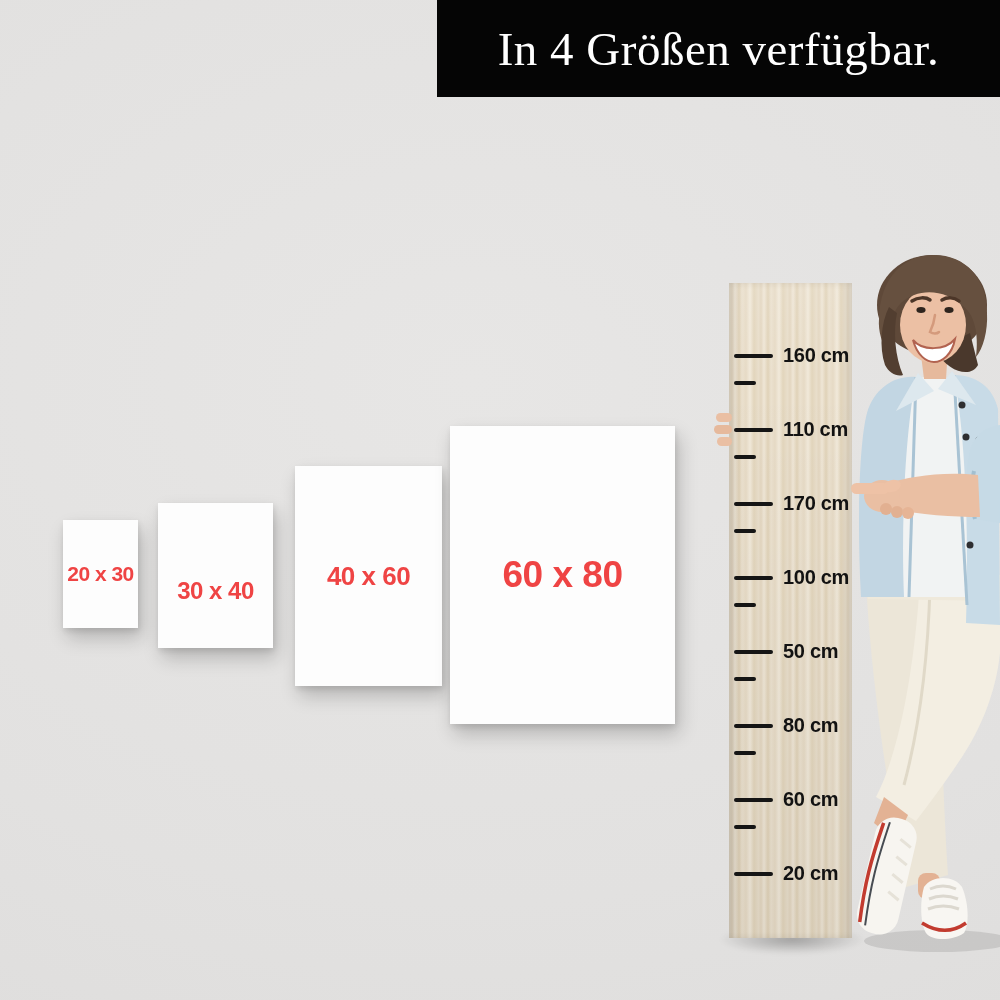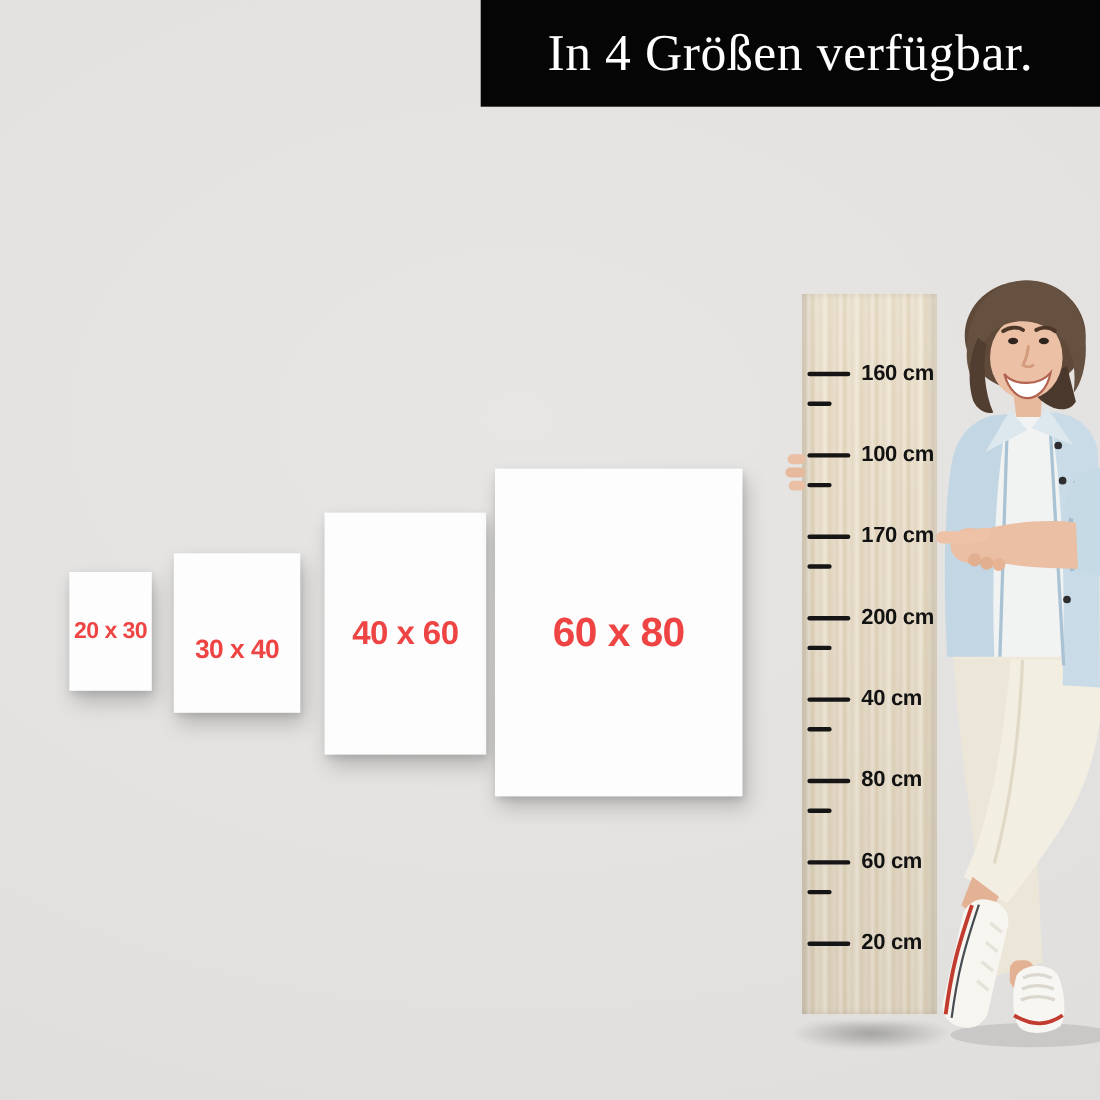--- a/index.html
+++ b/index.html
@@ -22,7 +22,7 @@
   .p4{left:450px;top:426px;width:225px;height:298px;} .p4 span{font-size:37px;}
 
   
-  .ruler{position:absolute;left:729px;top:267px;width:123px;height:655px;z-index:3;
+  .ruler{position:absolute;left:729px;top:283px;width:123px;height:655px;z-index:3;
     background:
       linear-gradient(180deg, rgba(255,255,255,0.10) 0%, rgba(0,0,0,0) 15%, rgba(0,0,0,0.05) 100%),
       repeating-linear-gradient(90deg,

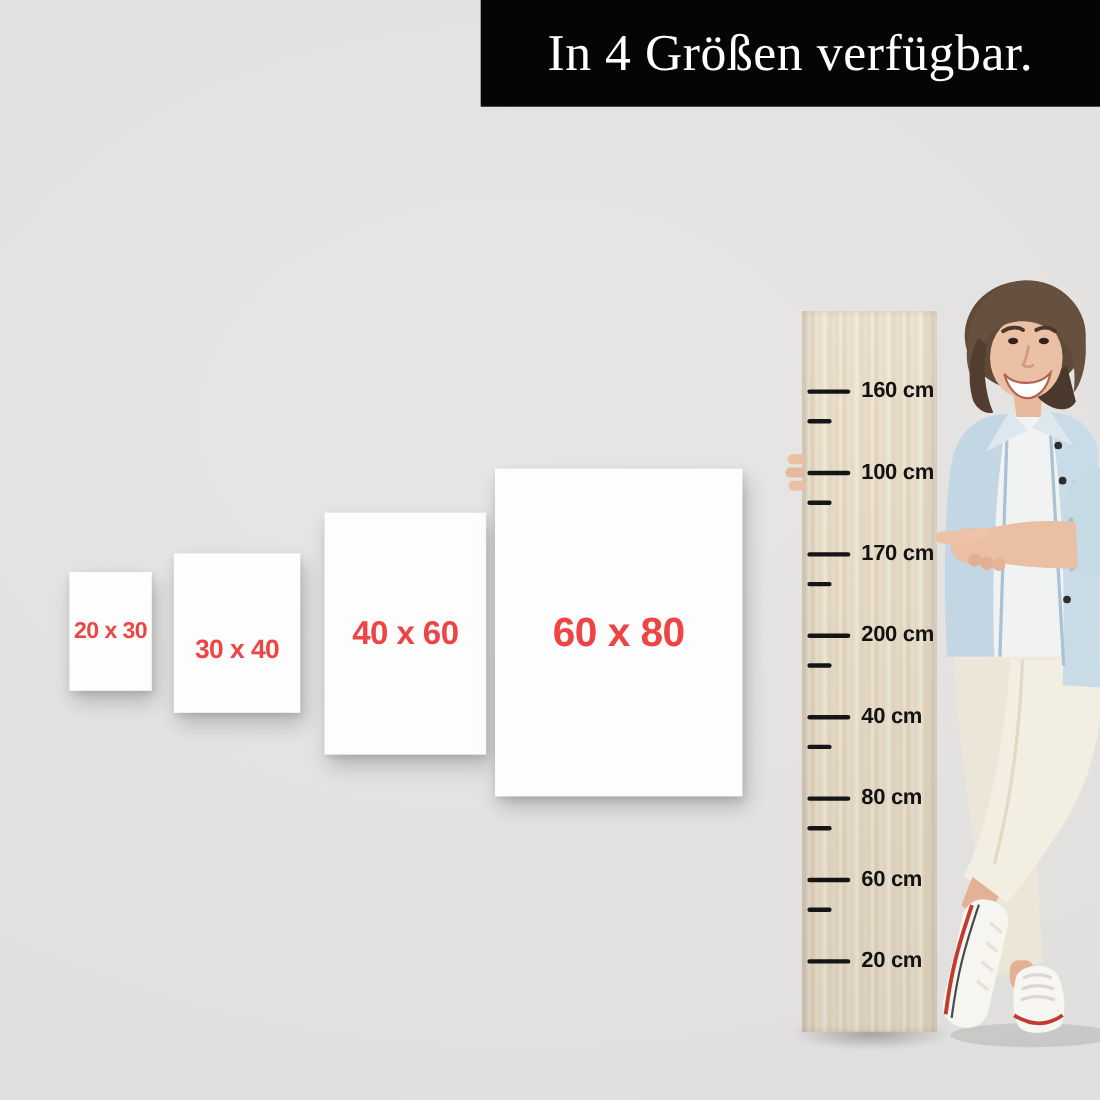--- a/index.html
+++ b/index.html
@@ -134,7 +134,7 @@
       </div>
     <div class="tick major" style="top:137px">
         <i class="line"></i>
-        <b class="lbl">100 cm</b>
+        <b class="lbl">110 cm</b>
       </div>
     <div class="tick minor" style="top:174px">
         <i class="line"></i>

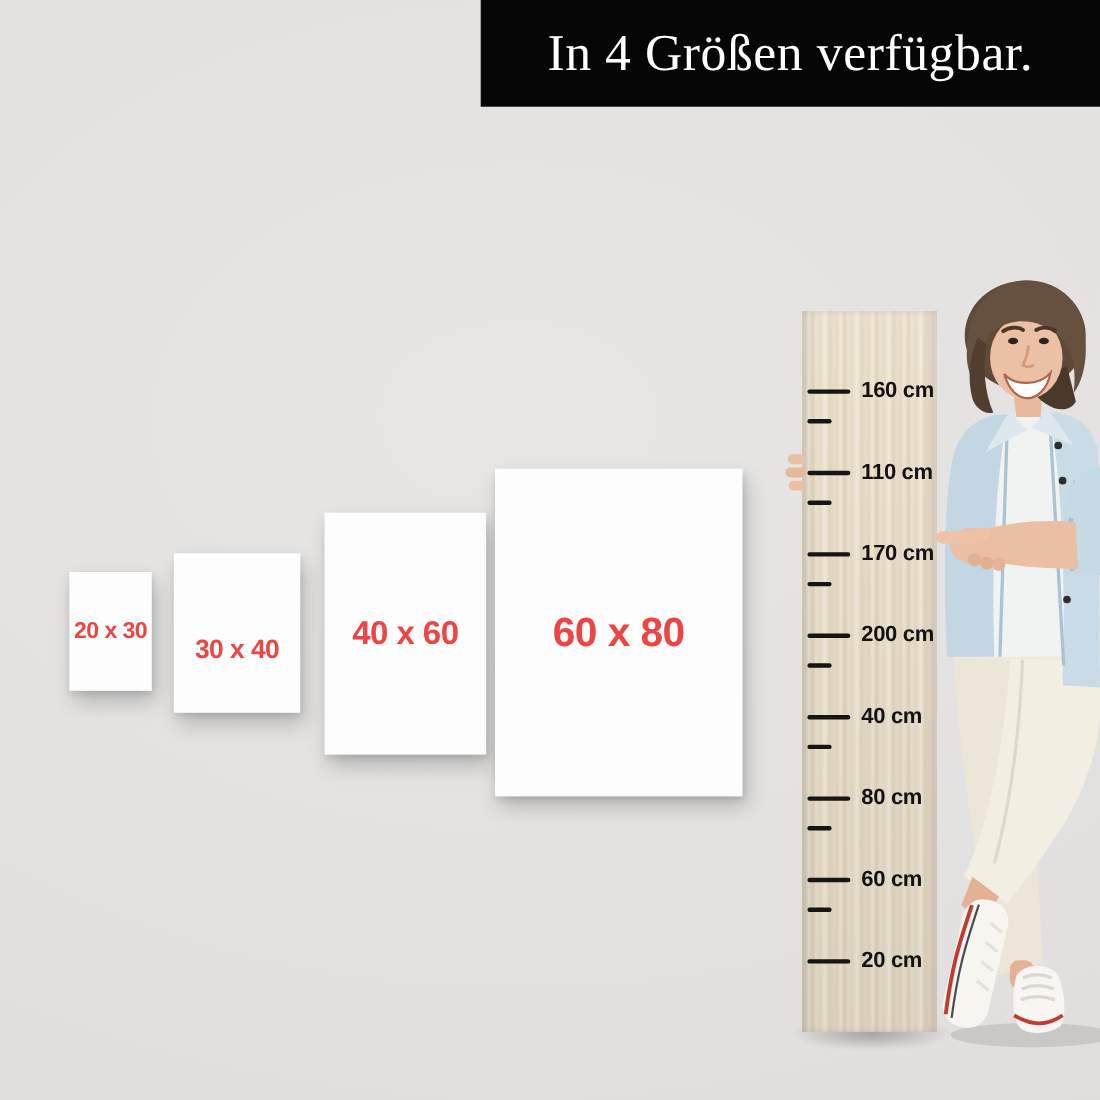--- a/index.html
+++ b/index.html
@@ -18,7 +18,7 @@
   .poster span{font-weight:700;color:#ef4444;letter-spacing:-0.5px;}
   .p1{left:63px; top:520px;width:75px; height:108px;} .p1 span{font-size:21px;}
   .p2{left:158px;top:503px;width:115px;height:145px;} .p2 span{font-size:24px;margin-top:30px;}
-  .p3{left:295px;top:466px;width:147px;height:220px;} .p3 span{font-size:30px;}
+  .p3{left:295px;top:466px;width:147px;height:220px;} .p3 span{font-size:26px;}
   .p4{left:450px;top:426px;width:225px;height:298px;} .p4 span{font-size:37px;}
 
   

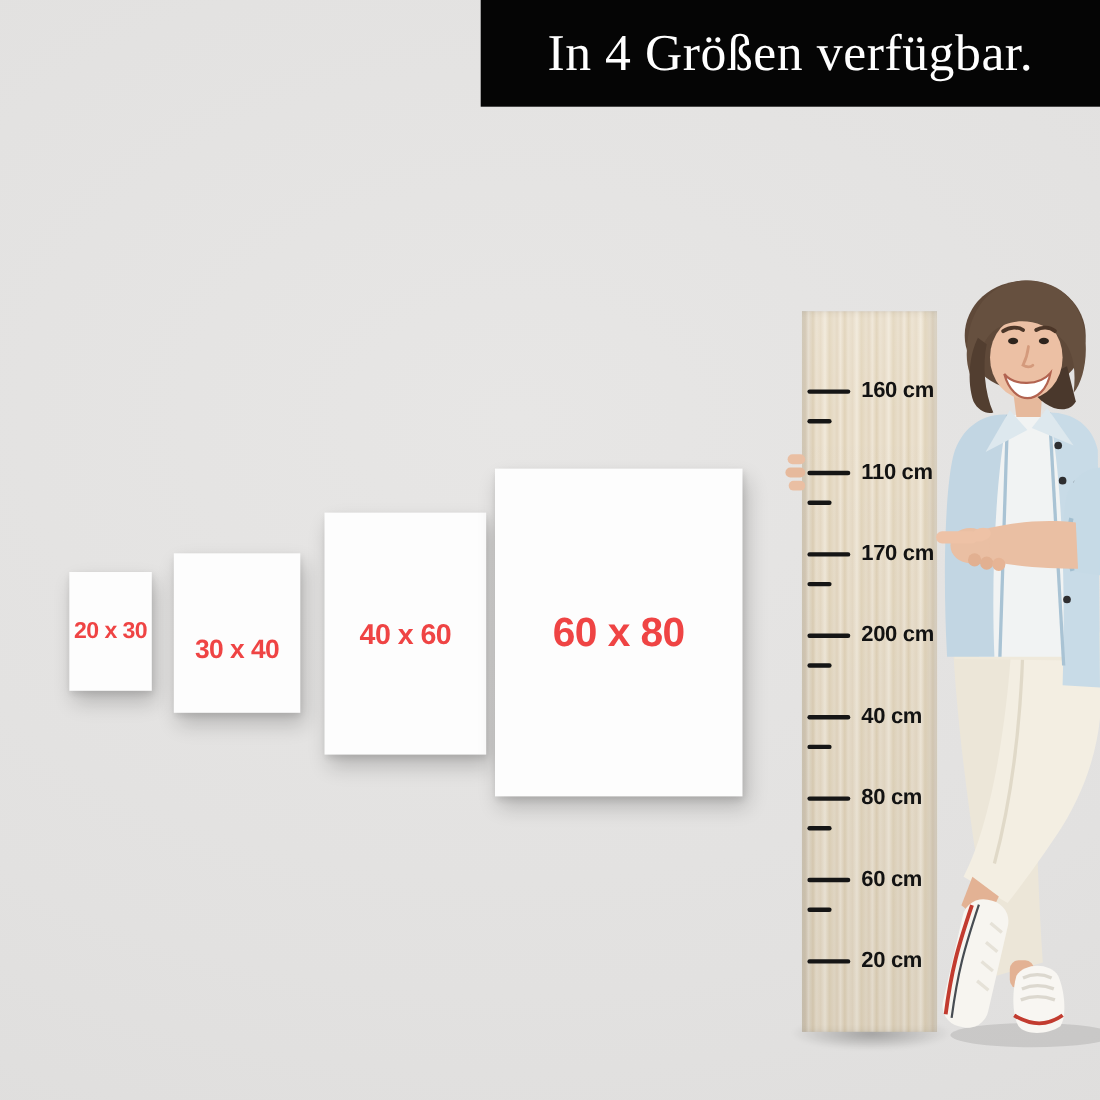--- a/index.html
+++ b/index.html
@@ -148,7 +148,7 @@
       </div>
     <div class="tick major" style="top:285px">
         <i class="line"></i>
-        <b class="lbl">200 cm</b>
+        <b class="lbl">100 cm</b>
       </div>
     <div class="tick minor" style="top:322px">
         <i class="line"></i>

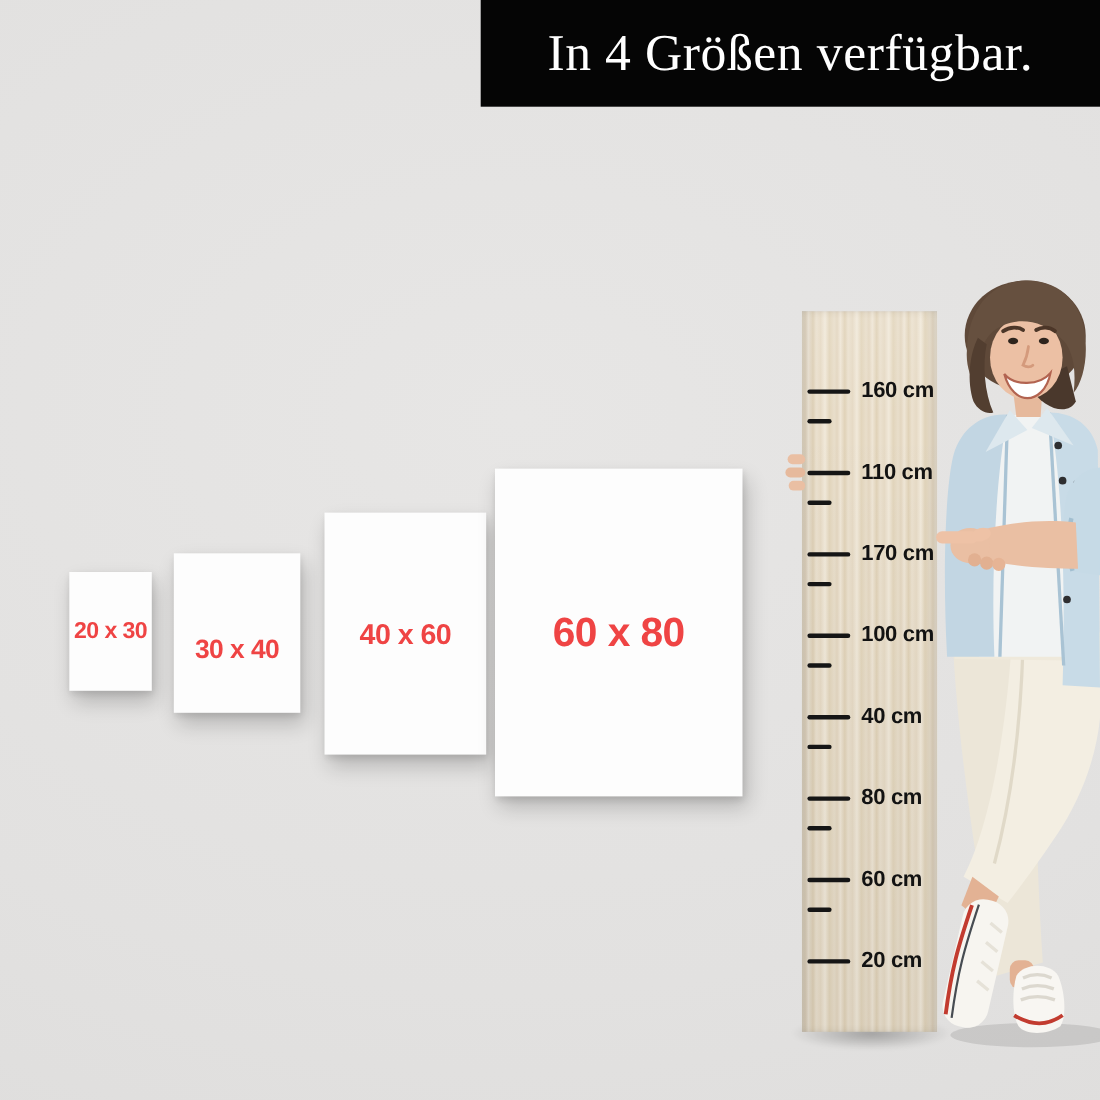--- a/index.html
+++ b/index.html
@@ -155,7 +155,7 @@
       </div>
     <div class="tick major" style="top:359px">
         <i class="line"></i>
-        <b class="lbl">40 cm</b>
+        <b class="lbl">50 cm</b>
       </div>
     <div class="tick minor" style="top:396px">
         <i class="line"></i>

